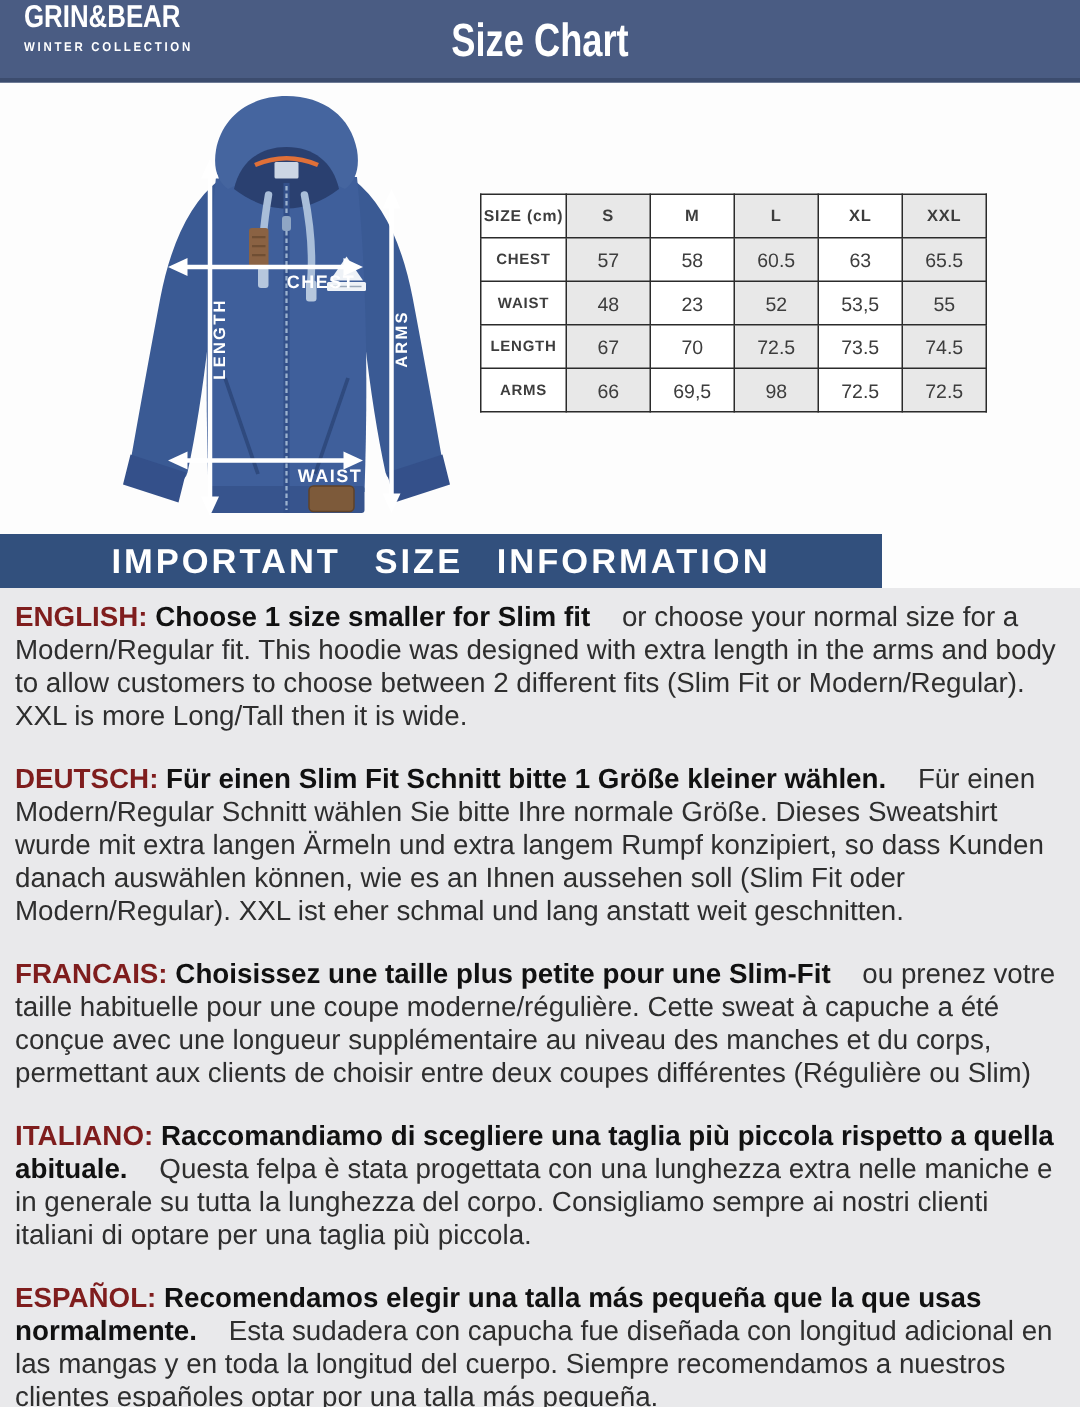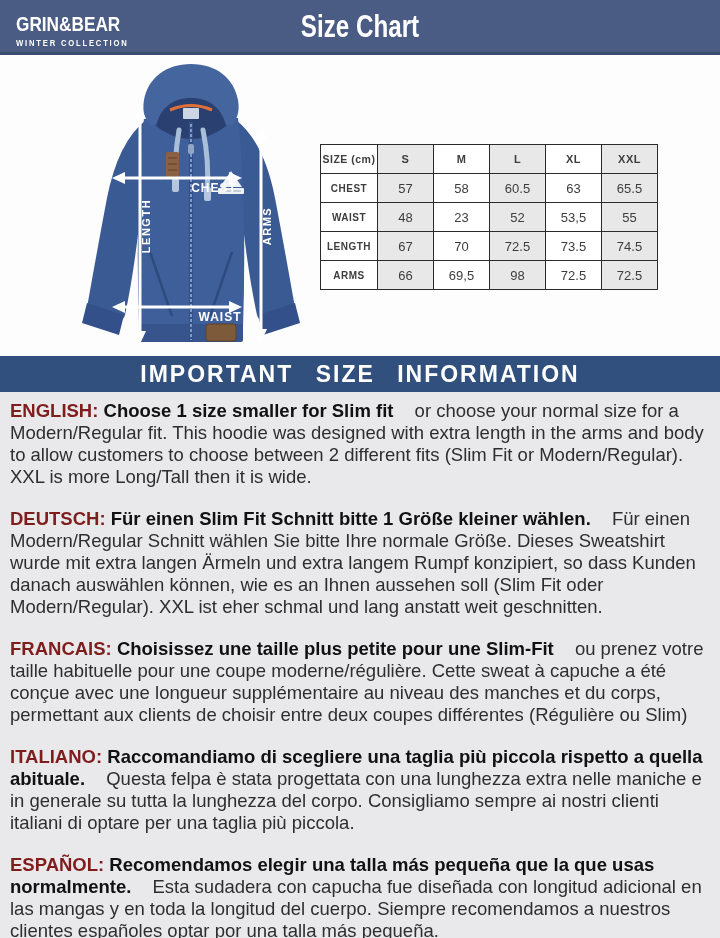--- a/index.html
+++ b/index.html
@@ -13,7 +13,7 @@
     position:absolute; left:0; top:0; width:720px; height:55px;
     background:#4a5c83; border-bottom:3px solid #3c4c6e;
   }
-  .logo { position:absolute; left:16px; top:12px; color:#fff; }
+  .logo { position:absolute; left:16px; top:0; color:#fff; }
   .brand {
     font-size:21px; font-weight:bold; letter-spacing:0px;
     transform:scaleX(0.82); transform-origin:left top; white-space:nowrap;

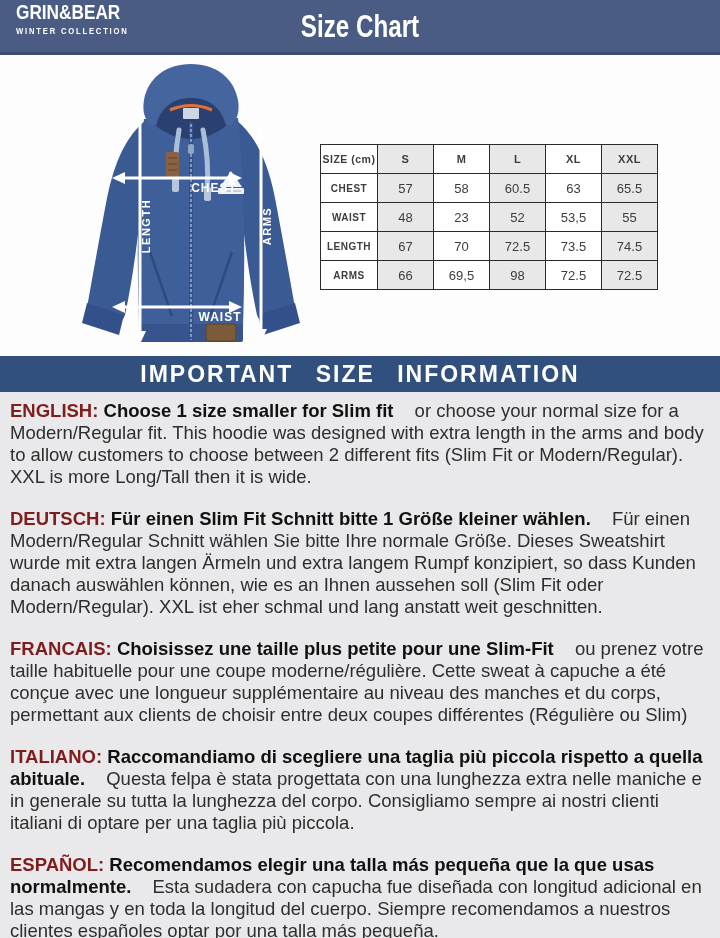--- a/index.html
+++ b/index.html
@@ -32,7 +32,7 @@
   .hoodie-svg { position:absolute; left:60px; top:0px; }
   
   .size-table {
-    position:absolute; left:320px; top:86px;
+    position:absolute; left:320px; top:71px;
     border-collapse:collapse; color:#3d3d3d;
   }
   .size-table td {

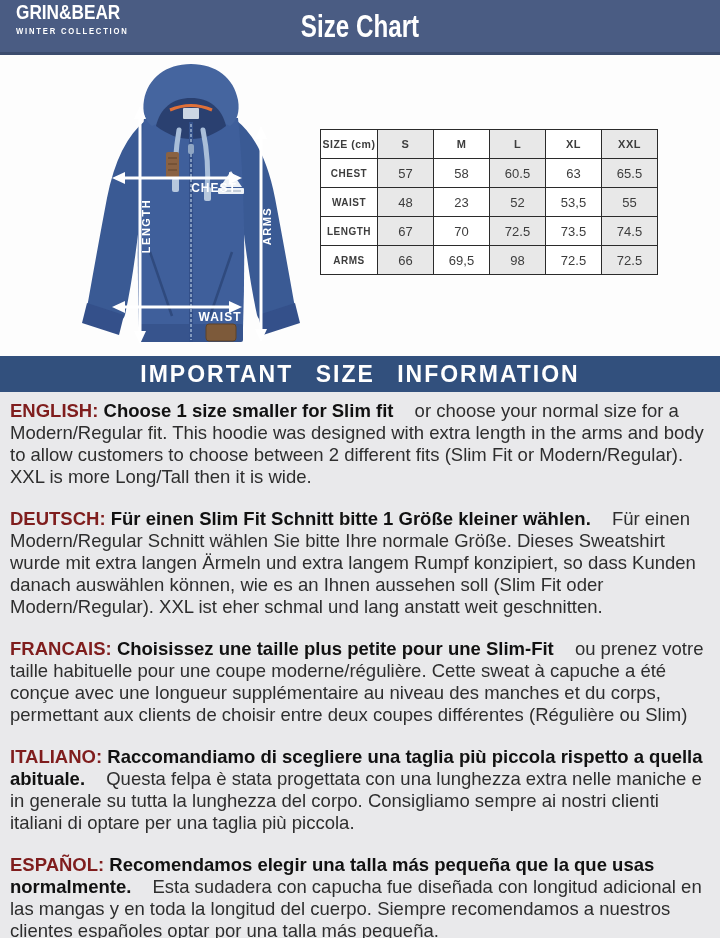--- a/index.html
+++ b/index.html
@@ -45,7 +45,7 @@
   .size-table td.shaded { background:#e8e8e8; }
   
   .banner {
-    position:absolute; left:0; top:356px; width:720px; height:36px;
+    position:absolute; left:0; top:356px; width:588px; height:36px;
     background:#32507d; color:#fff; text-align:center;
     font-size:23px; font-weight:bold; letter-spacing:2px; word-spacing:14px;
     line-height:36px;

